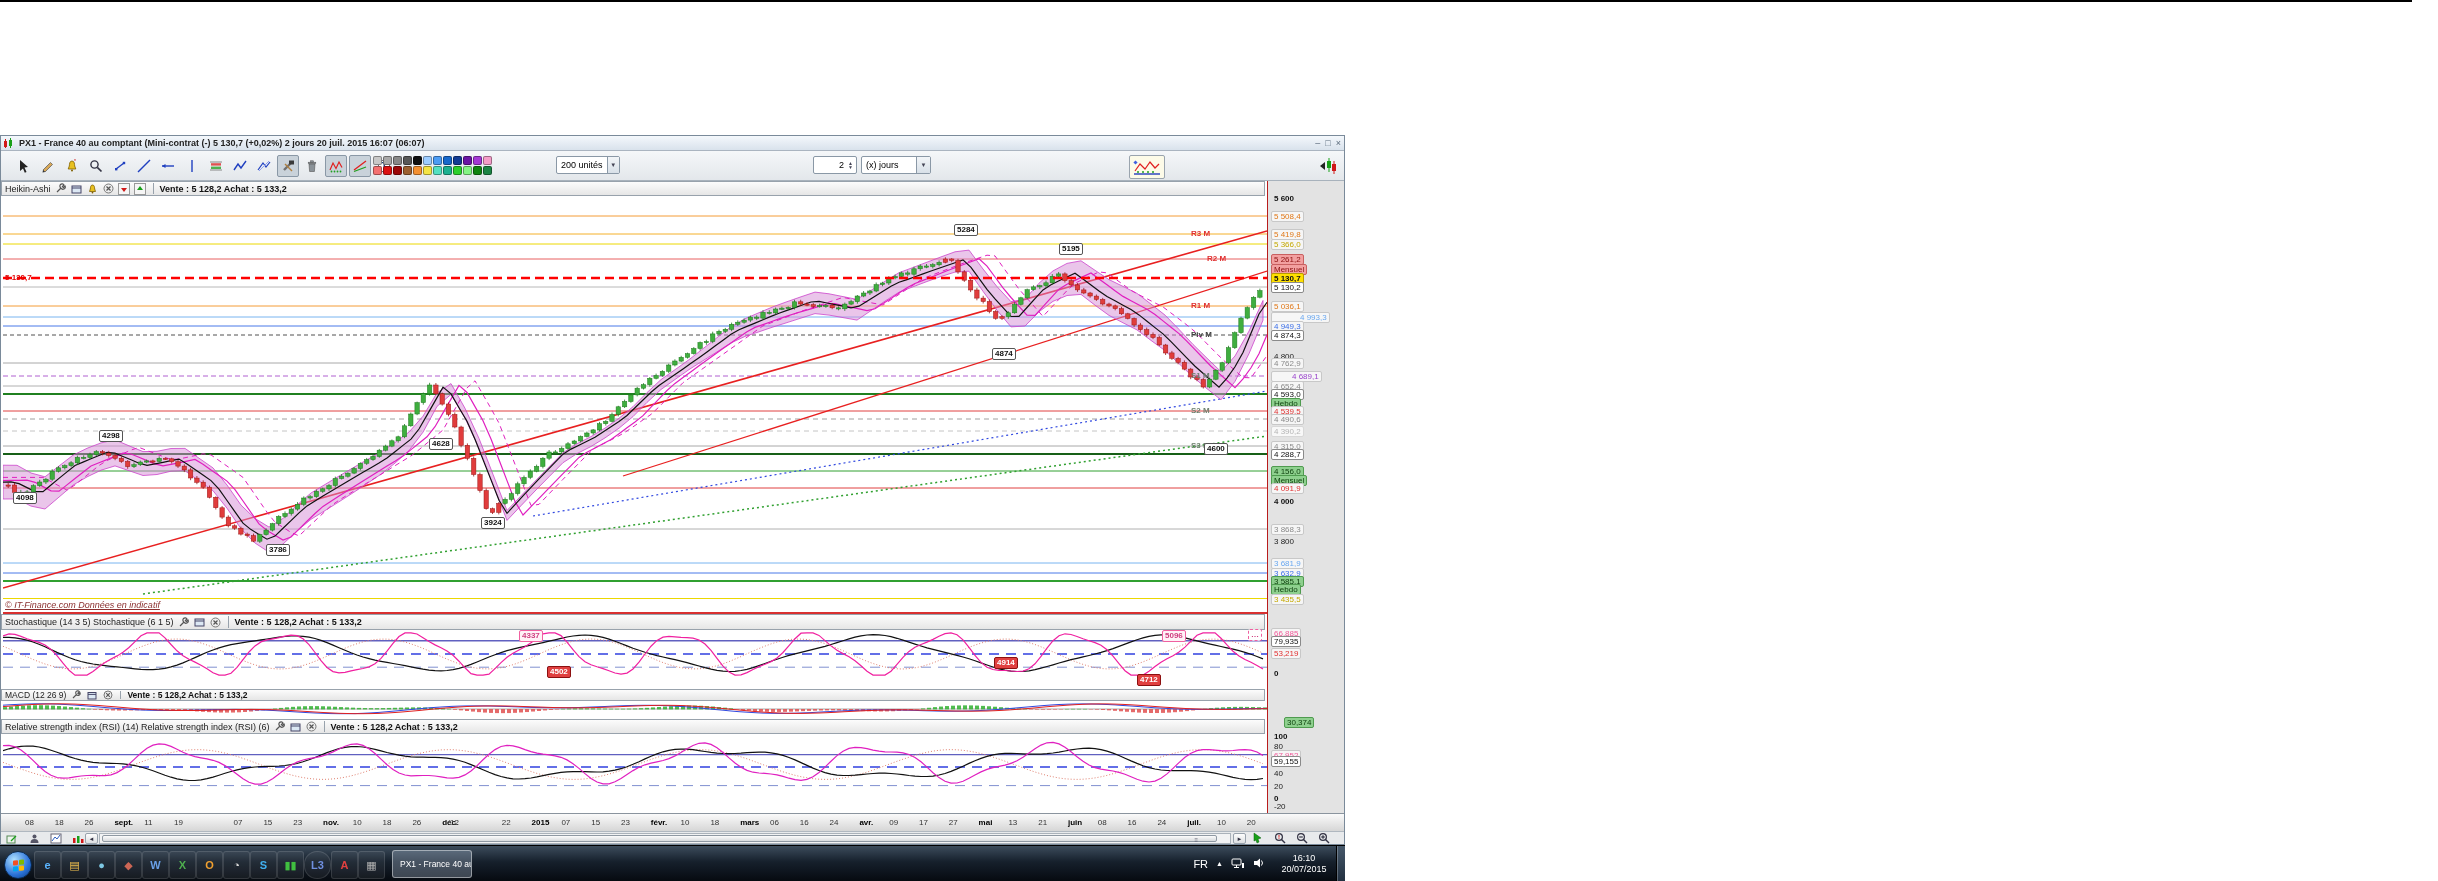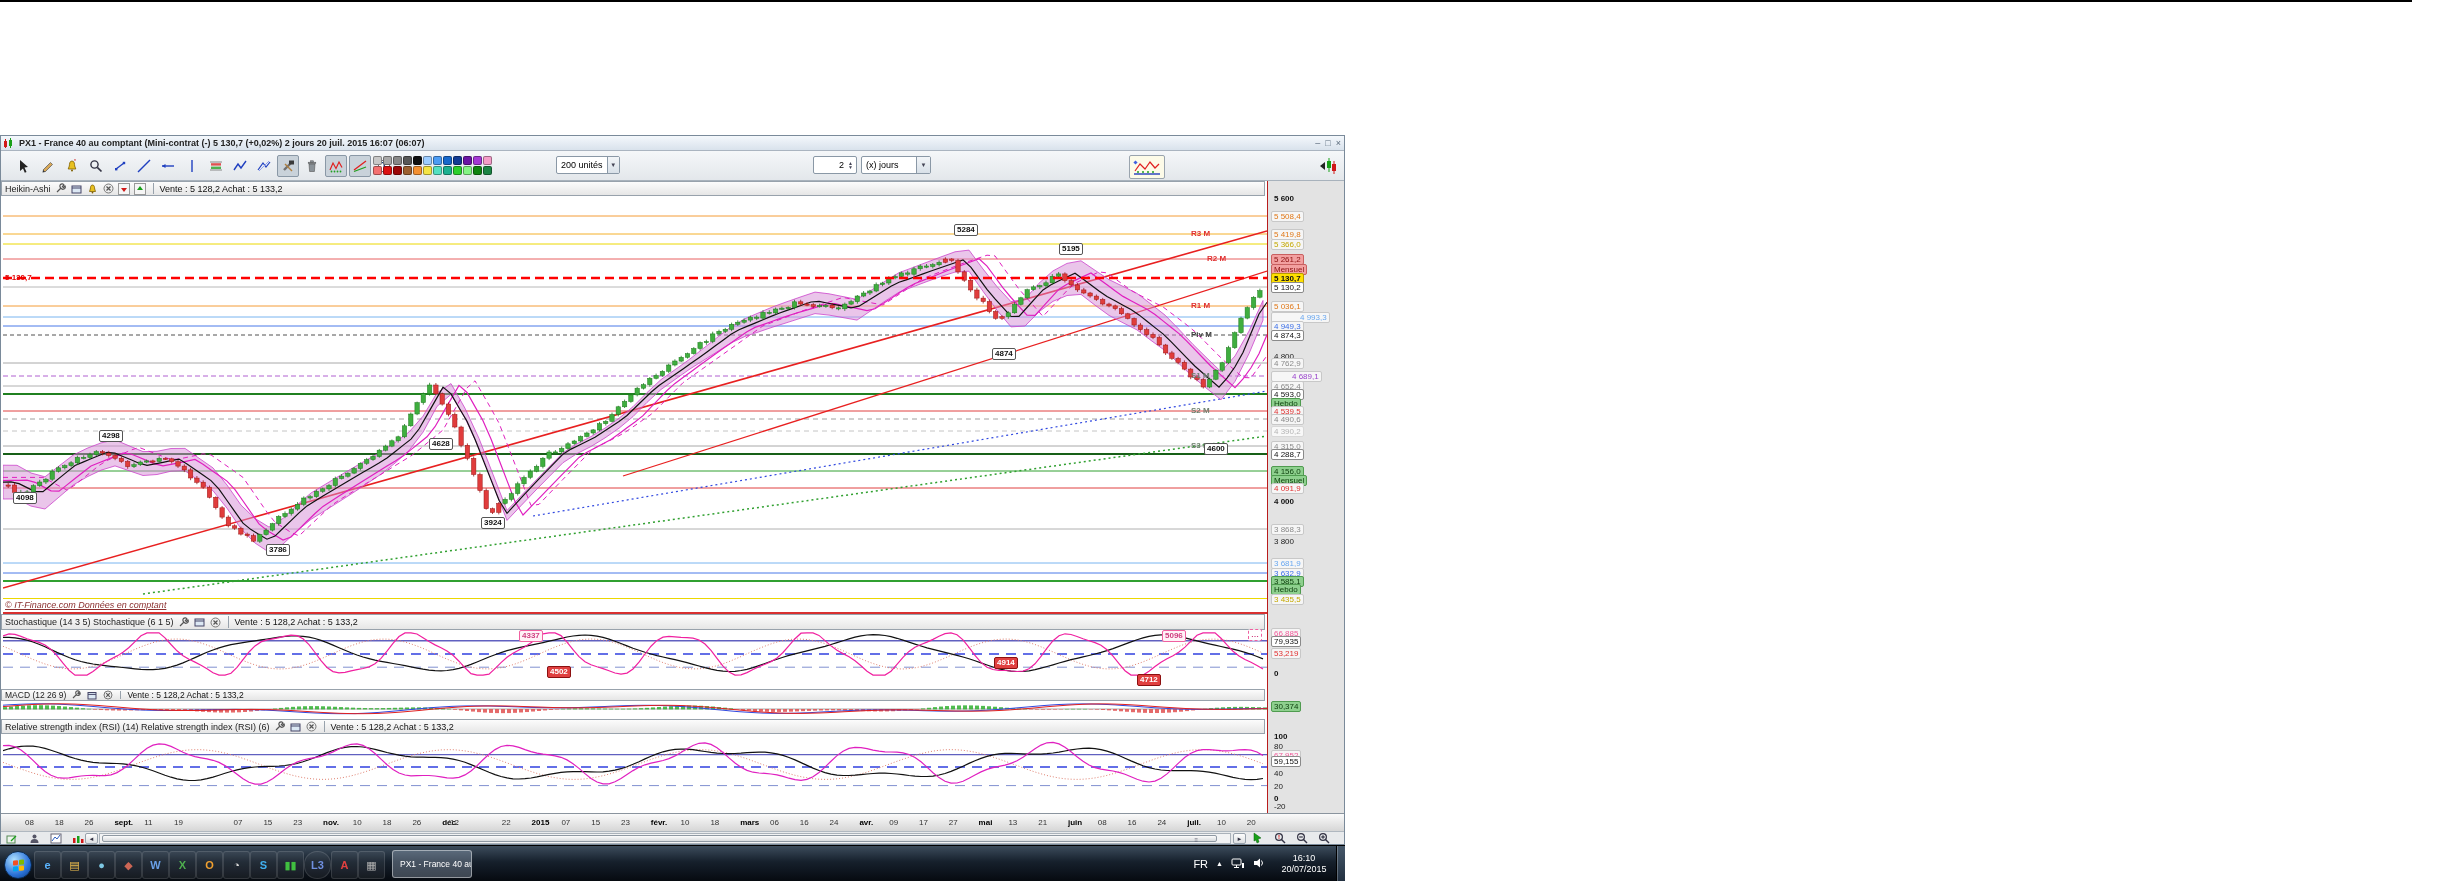--- a/index.html
+++ b/index.html
@@ -43,7 +43,7 @@
          border:1px solid #98a2ac;display:flex;align-items:center;gap:3px;padding:0 3px;
          font-size:9px;color:#222;box-sizing:border-box;white-space:nowrap;}
   .ph-sep{width:1px;height:80%;background:#98a2ac;margin:0 3px;}
-  .ph-quote{color:#111;}
+  .ph-quote{color:#111;font-weight:bold;}
   .hic{width:13px;height:12px;display:inline-flex;align-items:center;justify-content:center;}
   svg.panel{position:absolute;left:2px;background:#fff;display:block;}
   .axis{position:absolute;left:1266px;top:0;width:77px;height:632px;background:#e3e3e3;

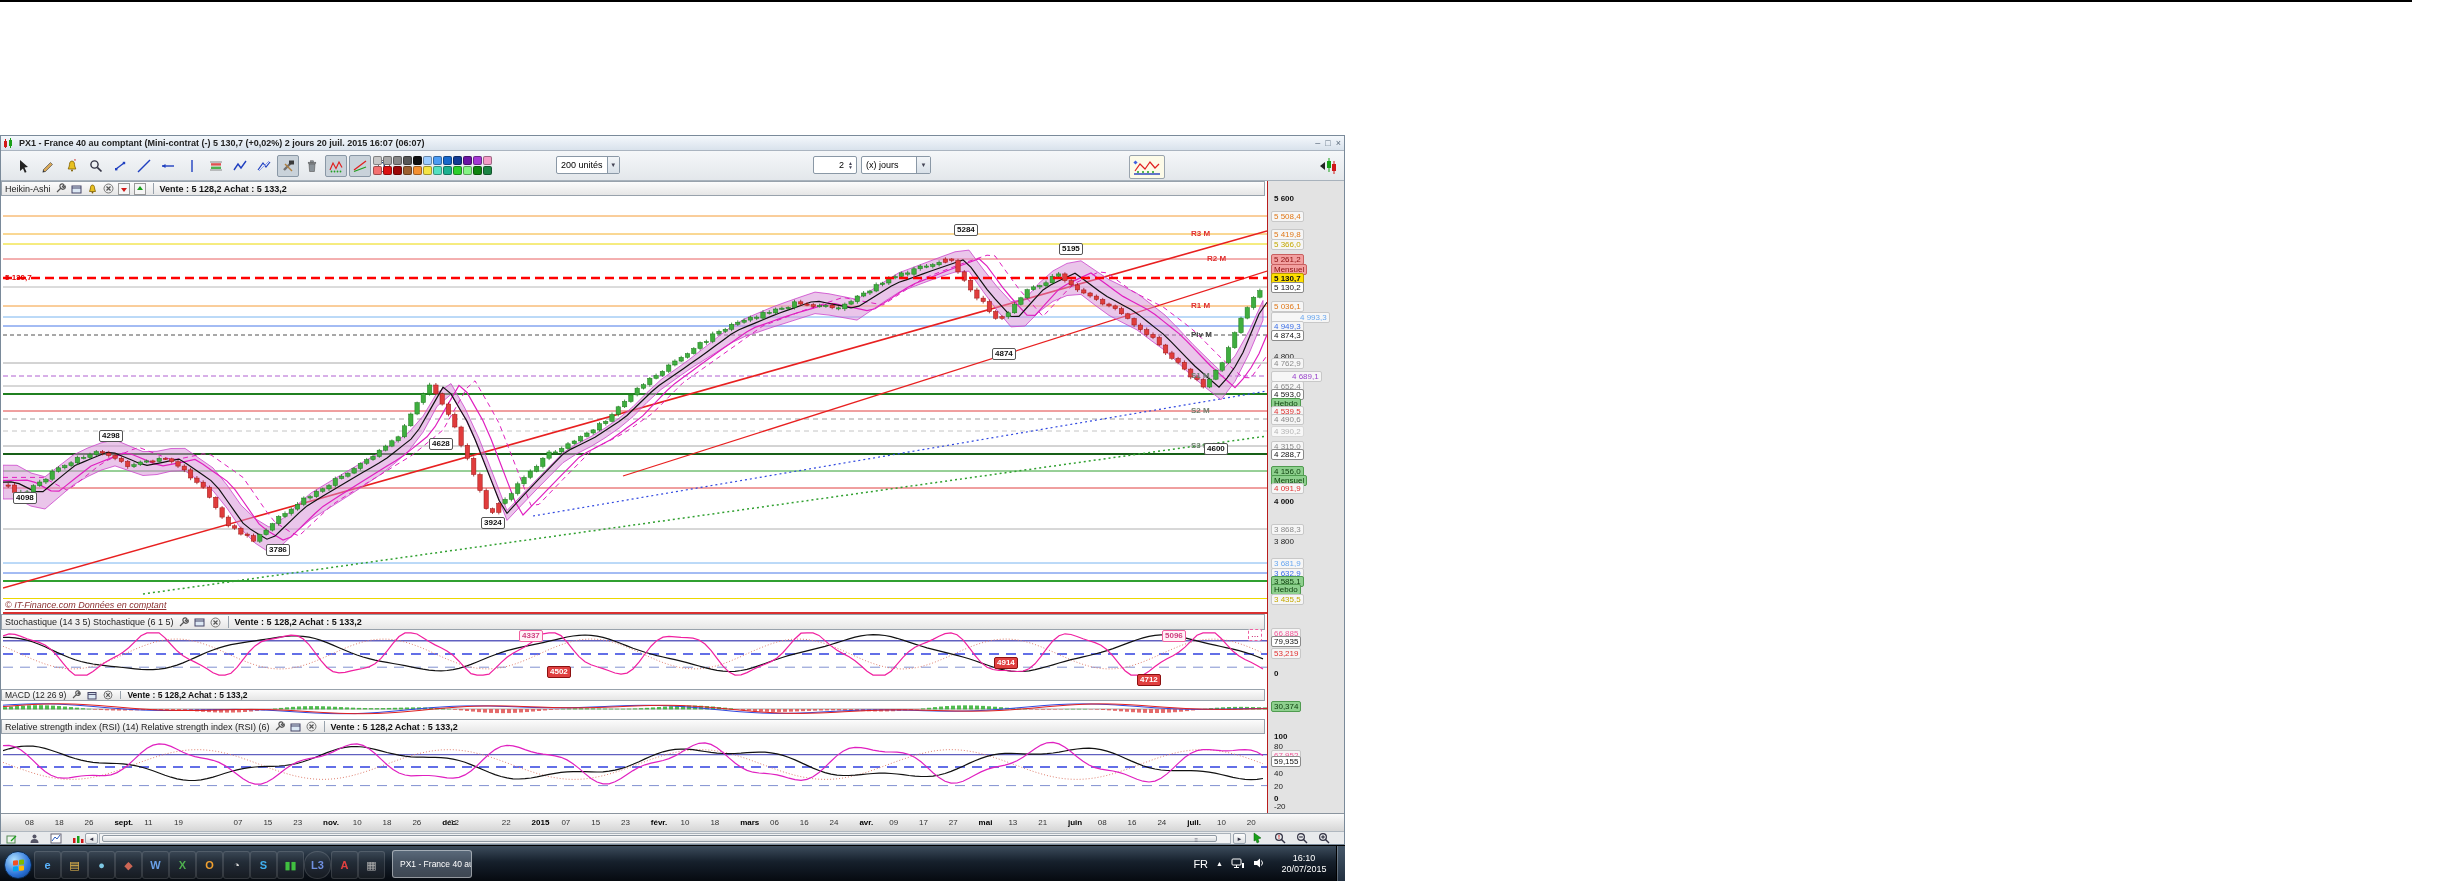--- a/index.html
+++ b/index.html
@@ -792,7 +792,7 @@
         </div>
       <div class="leftprice">5 130,7</div>
       <div class="hr-yellow"></div>
-      <div class="copyr">© IT-Finance.com  Données en comptant</div>
+      <div class="copyr">© IT-Finance.com  Données en indicatif</div>
       <div class="hr-red"></div>
 
       <div class="phead" style="top:433px;height:16px;">

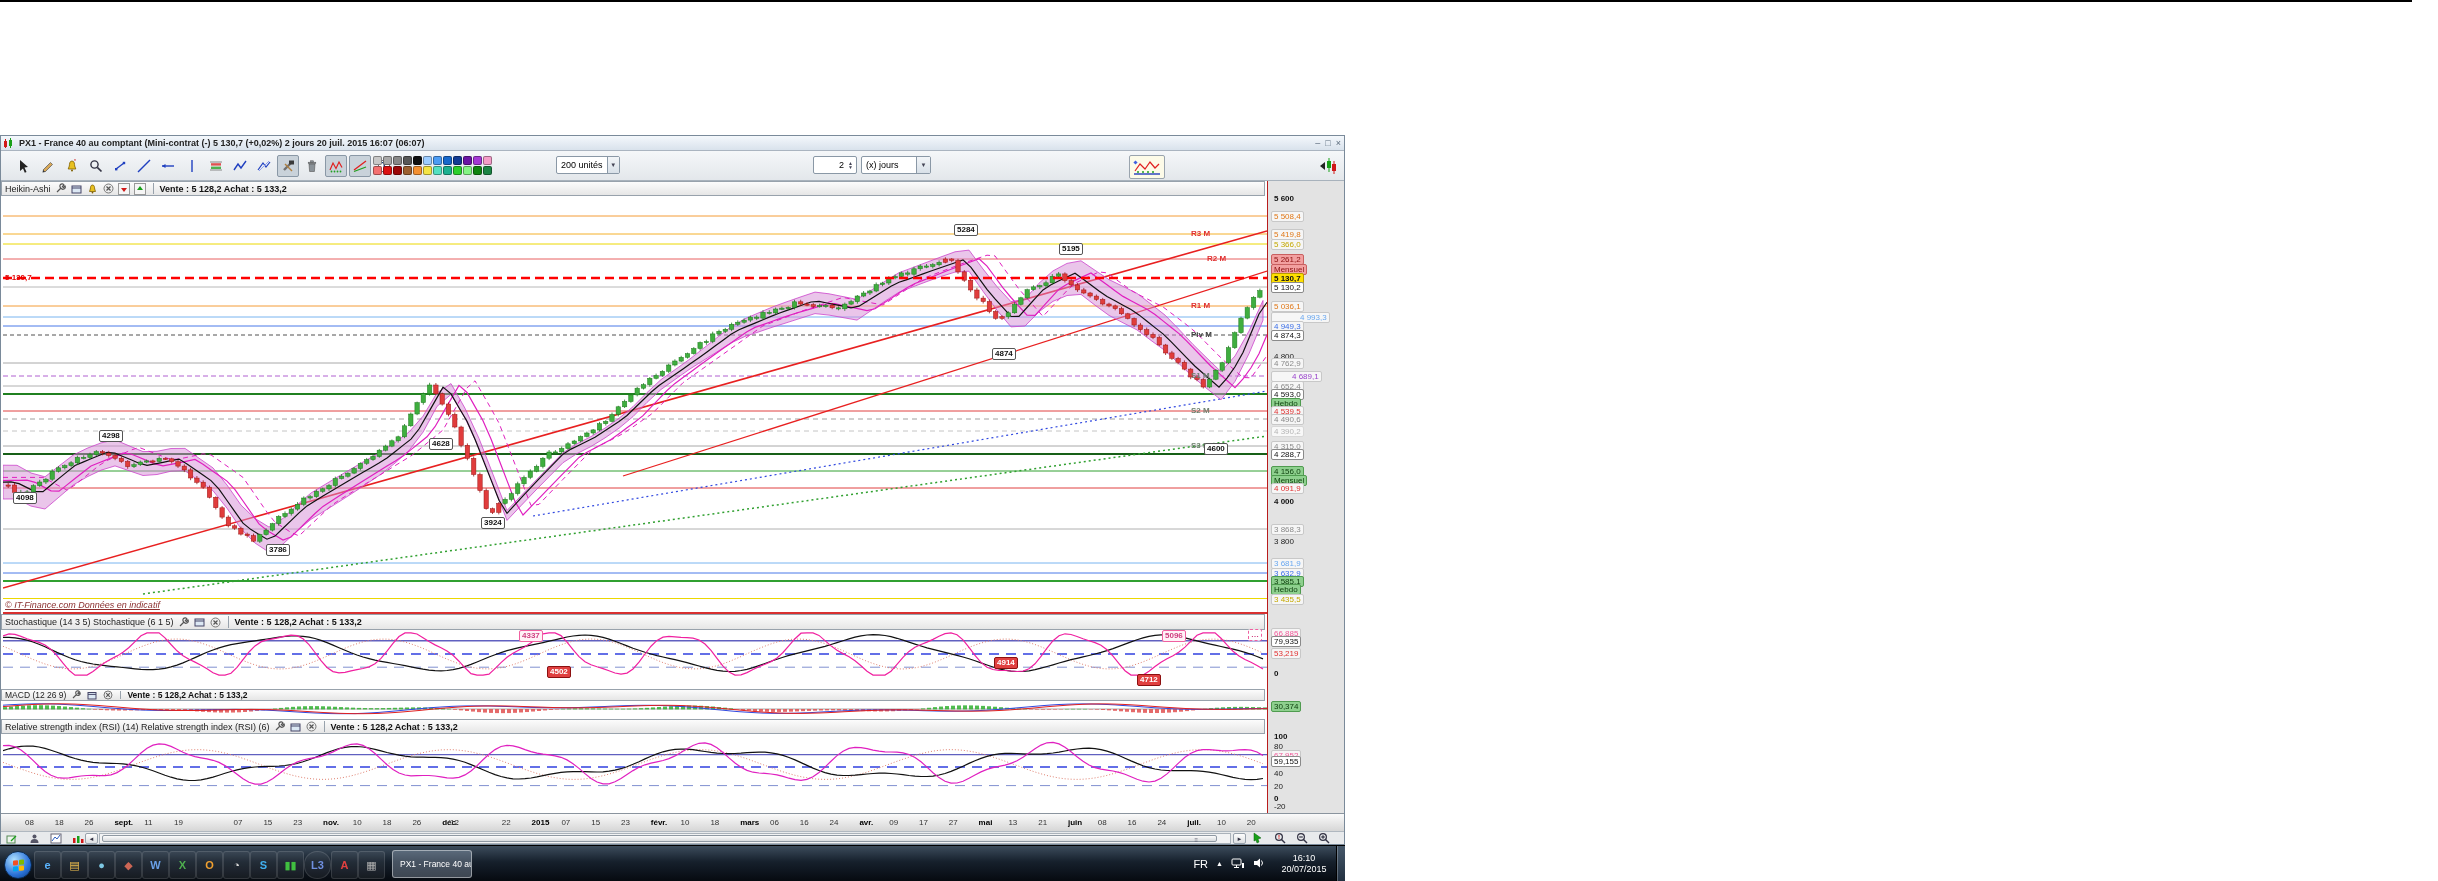--- a/index.html
+++ b/index.html
@@ -1135,7 +1135,7 @@
           <span class="axl wbox" style="top: 455px;">79,935</span>
           <span class="axl t-red" style="top: 467px;">53,219</span>
           <span class="axl plainb" style="top: 487px;">0</span>
-          <span class="axl gbox" style="top: 520px;">30,374</span>
+          <span class="axl gbox" style="top: 536px; margin-left: 13px;">30,374</span>
           <span class="axl plainb" style="top: 550px;">100</span>
           <span class="axl plain" style="top: 560px;">80</span>
           <span class="axl t-pink" style="top: 569px;">67,952</span>

